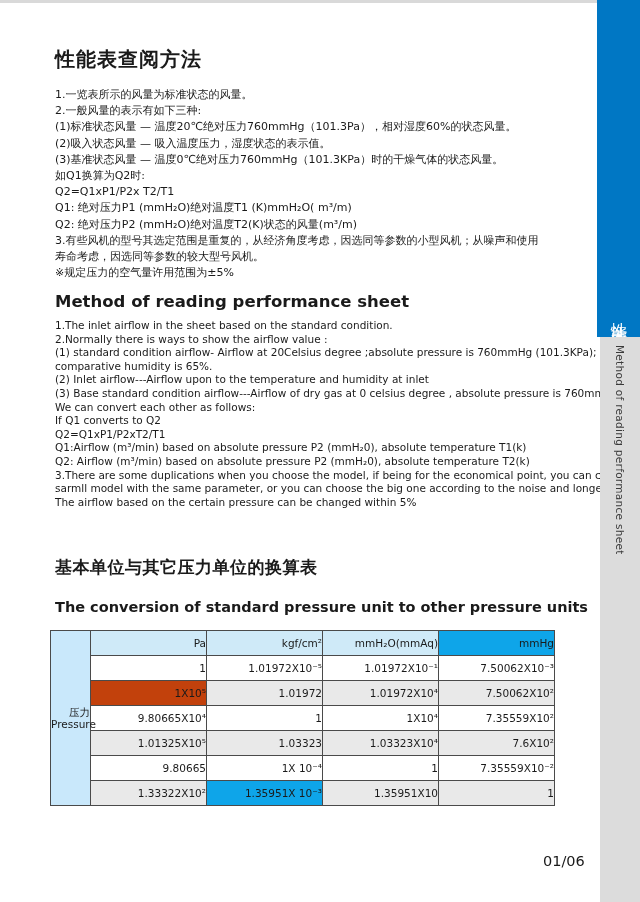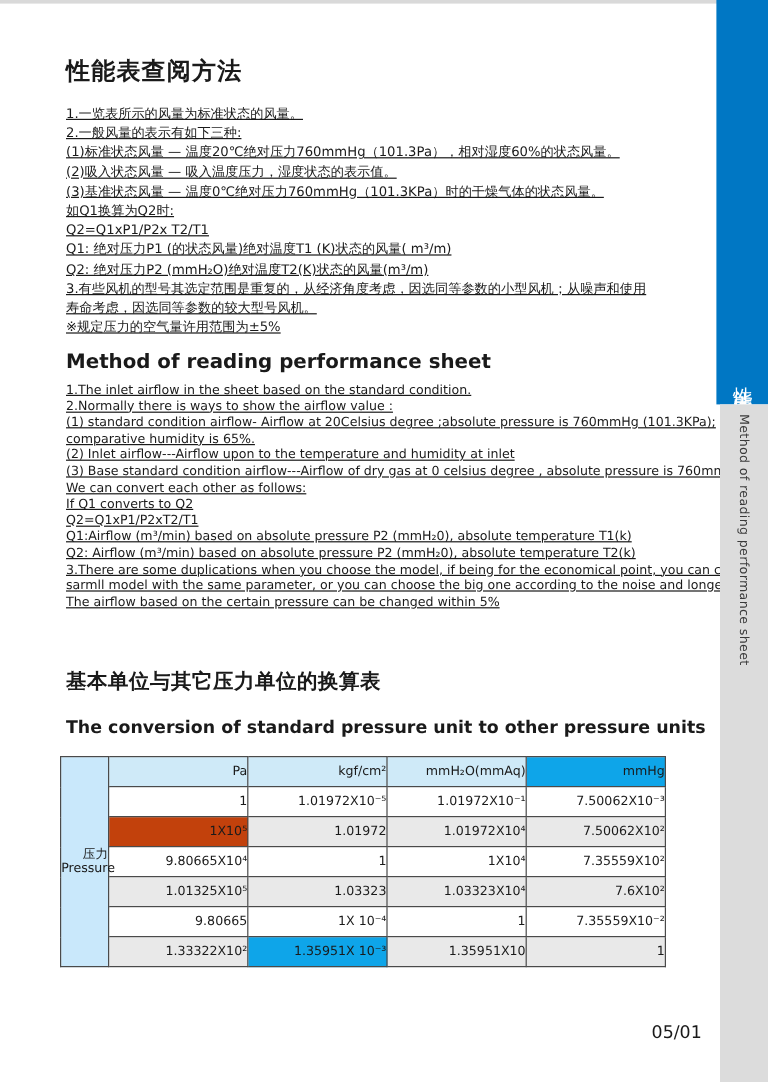--- a/index.html
+++ b/index.html
@@ -19,7 +19,7 @@
     position:absolute; left:55px; top:46px;
     font-size:20px; font-weight:bold; letter-spacing:1px; margin:0;
   }
-  .para { position:absolute; left:55px; white-space:nowrap;text-decoration:underline; }
+  .para { position:absolute; left:55px; white-space:nowrap; }
   .para-cn { top:87px; font-size:11px; line-height:16.2px; }
   .heading-en {
     position:absolute; left:55px; top:292px;

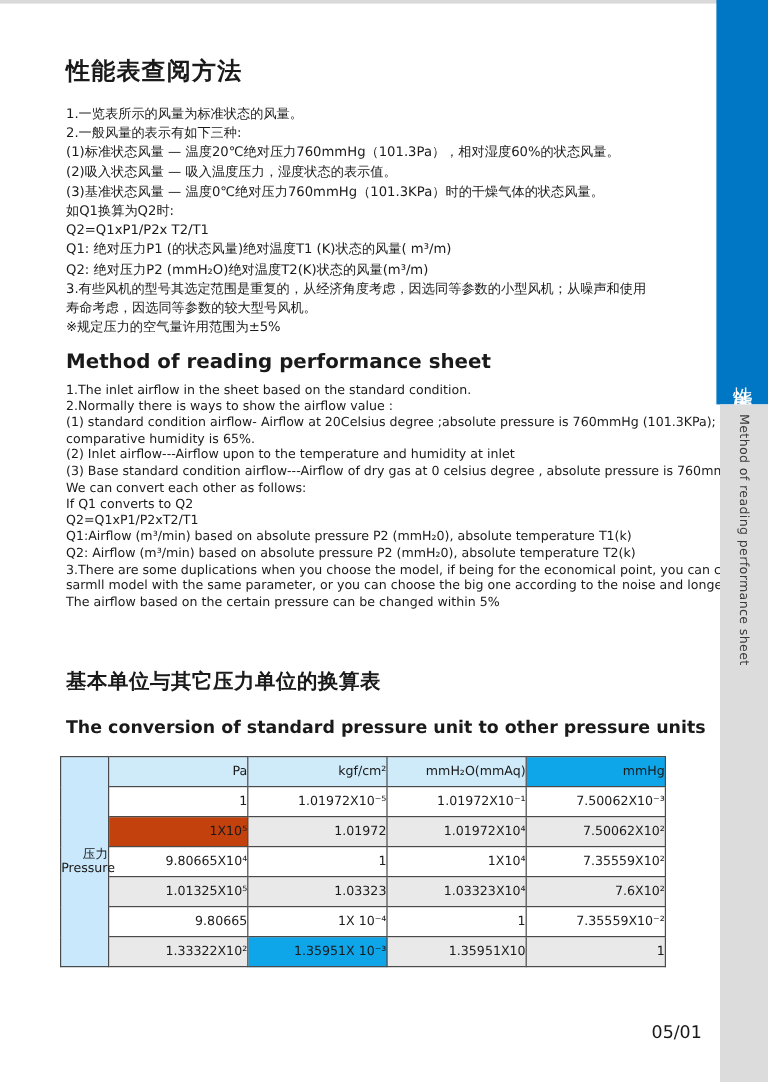--- a/index.html
+++ b/index.html
@@ -97,7 +97,7 @@
     <div>(3)基准状态风量 — 温度0℃绝对压力760mmHg（101.3KPa）时的干燥气体的状态风量。</div>
     <div>如Q1换算为Q2时:</div>
     <div>Q2=Q1xP1/P2x T2/T1</div>
-    <div>Q1: 绝对压力P1 (的状态风量)绝对温度T1 (K)状态的风量( m³/m)</div>
+    <div>Q1: 绝对压力P1 (mmH₂O)绝对温度T1 (K)mmH₂O( m³/m)</div>
     <div>Q2: 绝对压力P2 (mmH₂O)绝对温度T2(K)状态的风量(m³/m)</div>
     <div>3.有些风机的型号其选定范围是重复的，从经济角度考虑，因选同等参数的小型风机；从噪声和使用</div>
     <div>寿命考虑，因选同等参数的较大型号风机。</div>

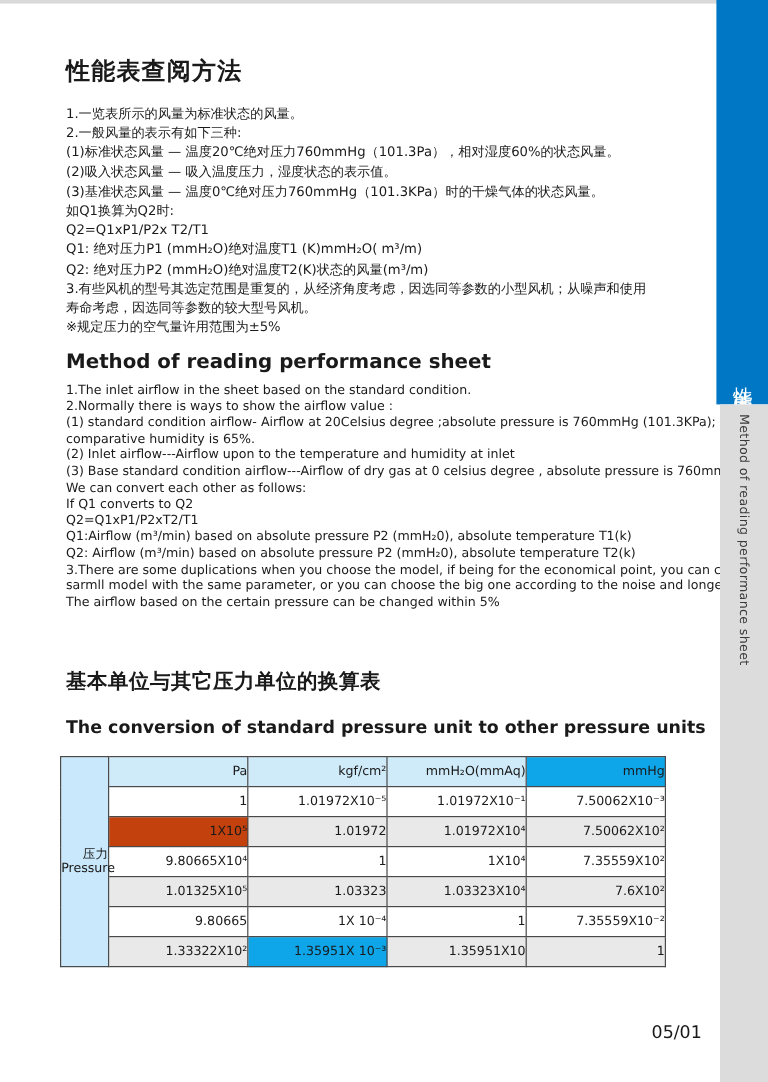--- a/index.html
+++ b/index.html
@@ -184,7 +184,7 @@
     </tbody>
   </table>
 
-  <div class="page-number">05/01</div>
+  <div class="page-number">01/06</div>
 
   <div class="sidebar-blue" style="background: rgb(0, 119, 196);">
     <div class="v-label">性能表查询方法</div>

